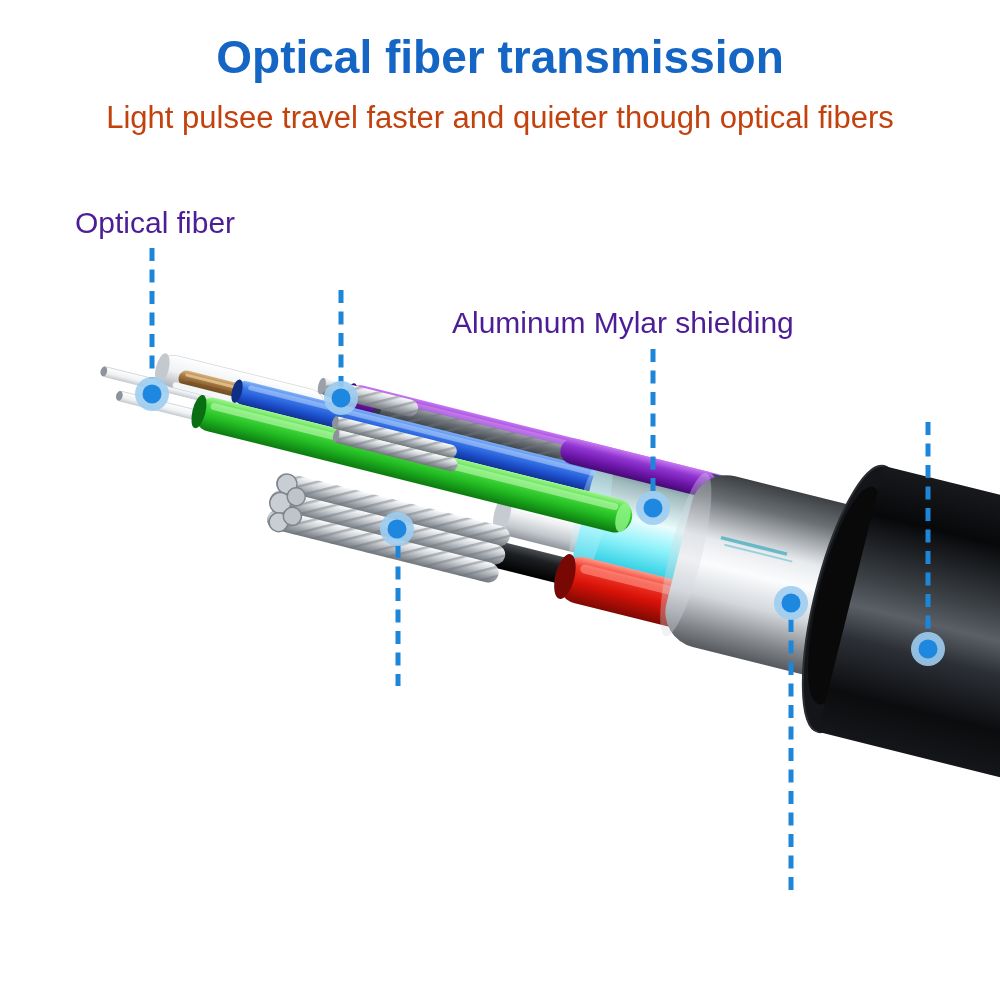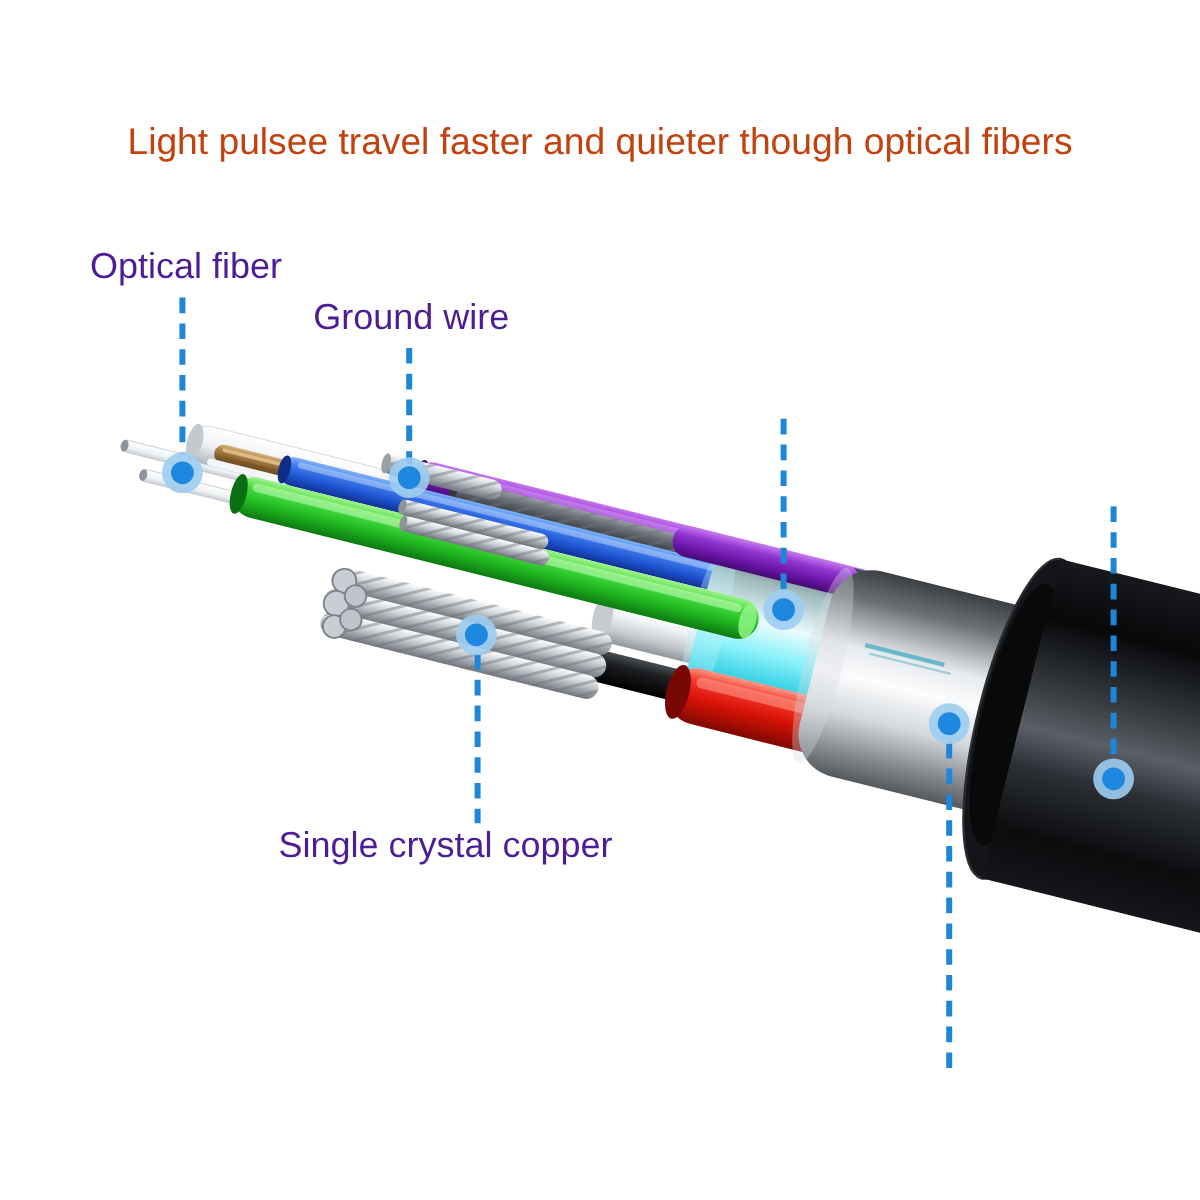--- a/index.html
+++ b/index.html
@@ -31,6 +31,7 @@
 
 <div class="page">
 
+  <div class="title">Optical fiber transmission</div>
   <div class="subtitle">Light pulsee travel faster and quieter though optical fibers</div>
 
   <svg class="diagram-svg" viewBox="0 0 1000 1000">

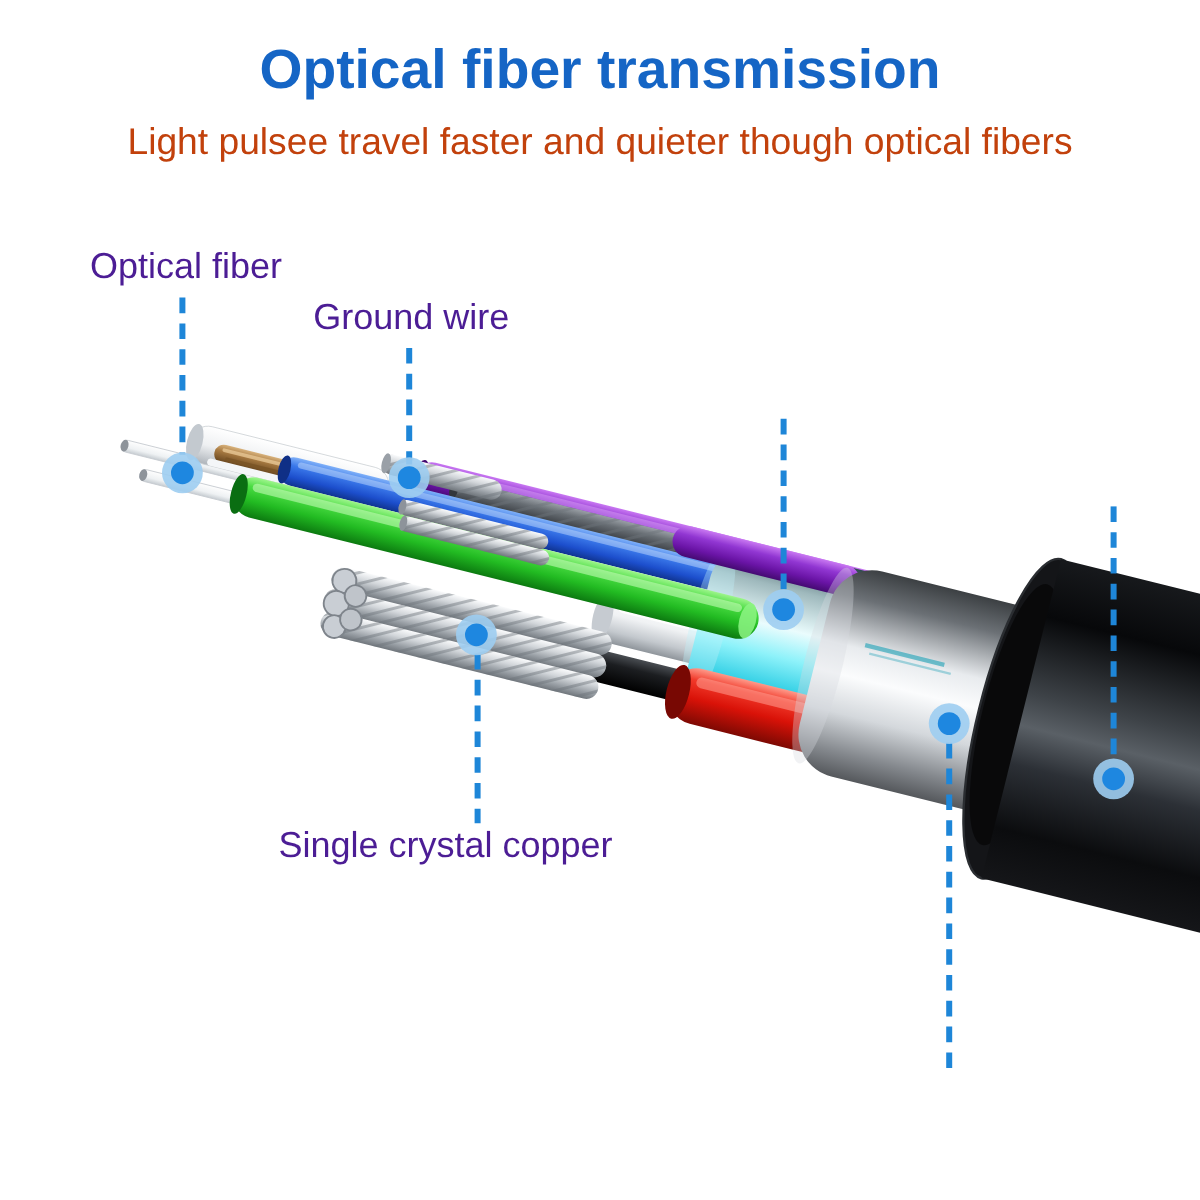--- a/index.html
+++ b/index.html
@@ -295,7 +295,6 @@
   </svg>
 
   <div class="label label-optical-fiber">Optical fiber</div>
-  <div class="label label-ground-wire">Ground wire</div>
   <div class="label label-copper">Single crystal copper</div>
 
 </div>

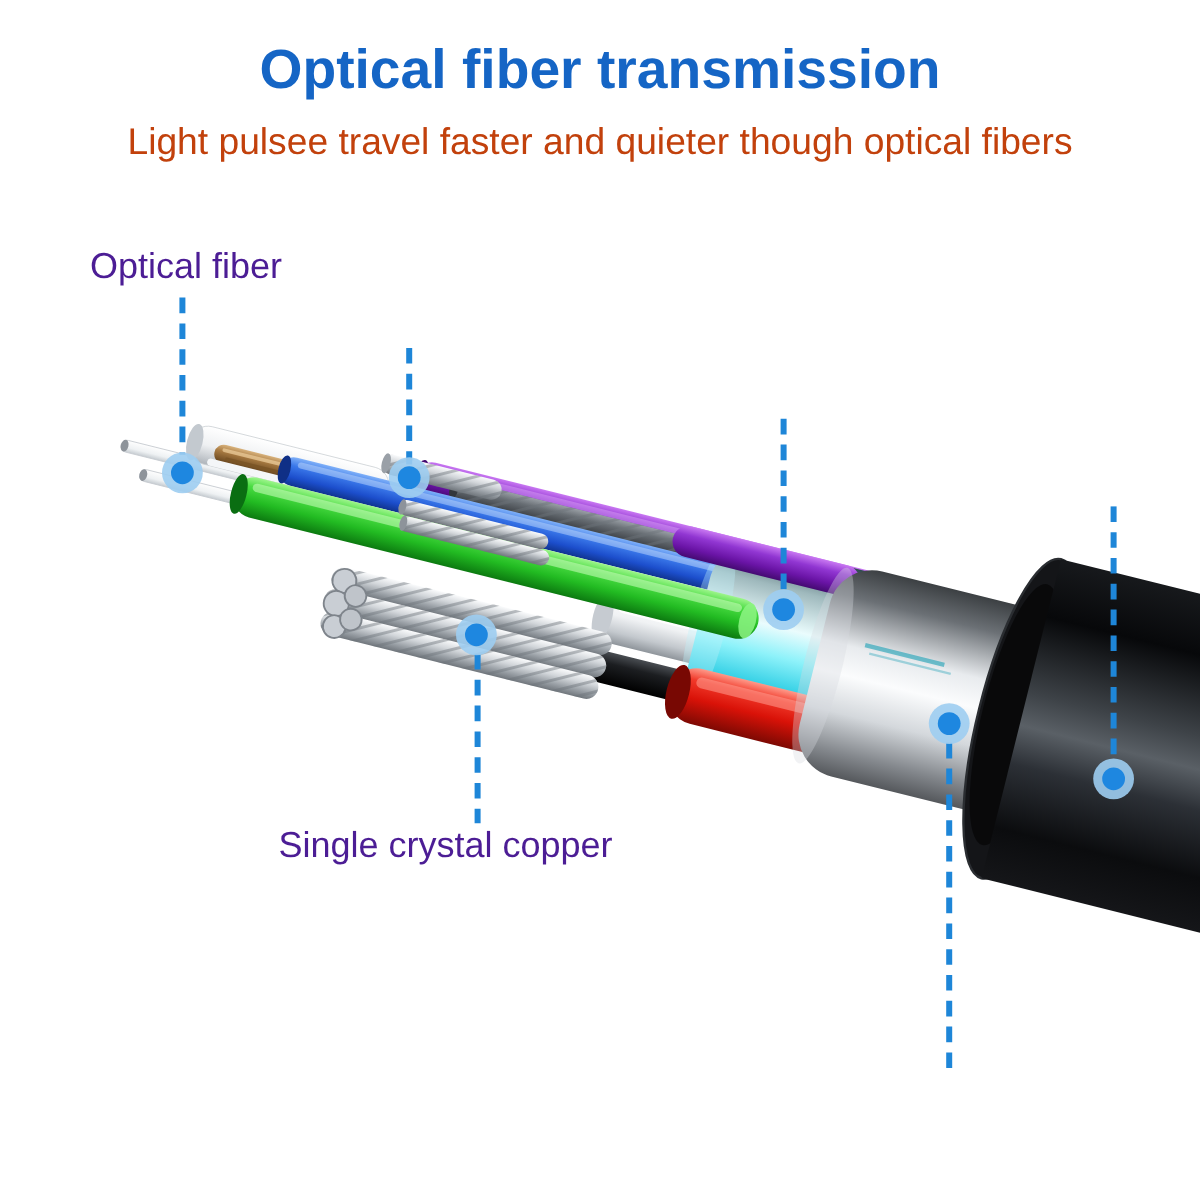--- a/index.html
+++ b/index.html
@@ -295,6 +295,7 @@
   </svg>
 
   <div class="label label-optical-fiber">Optical fiber</div>
+  <div class="label label-mylar">Aluminum Mylar shielding</div>
   <div class="label label-copper">Single crystal copper</div>
 
 </div>

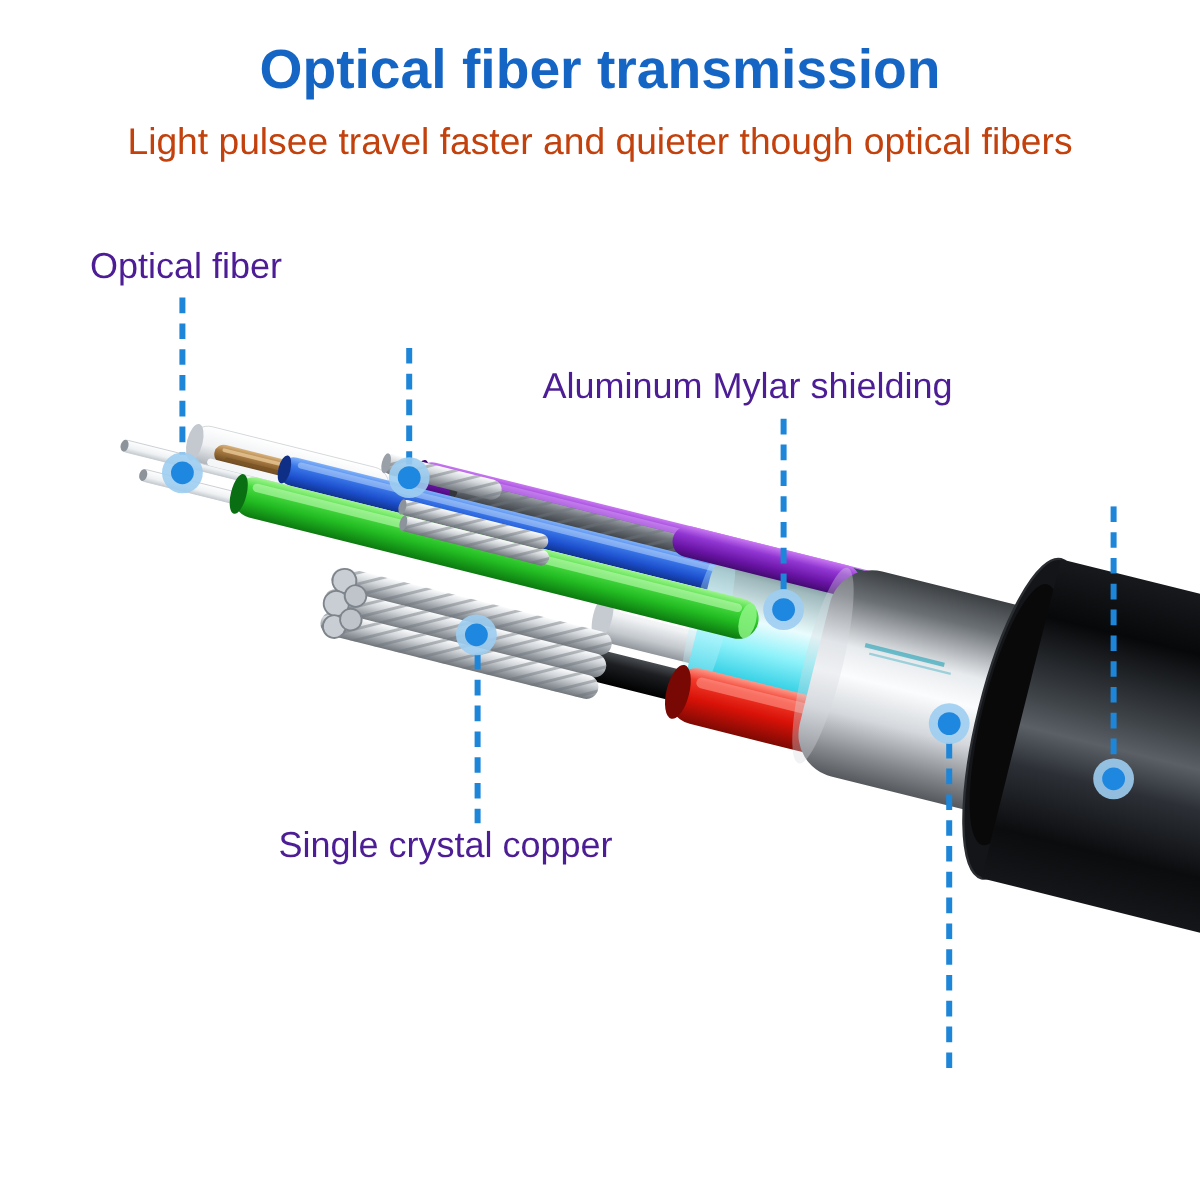--- a/index.html
+++ b/index.html
@@ -296,7 +296,6 @@
 
   <div class="label label-optical-fiber">Optical fiber</div>
   <div class="label label-mylar">Aluminum Mylar shielding</div>
-  <div class="label label-copper">Single crystal copper</div>
 
 </div>
 

